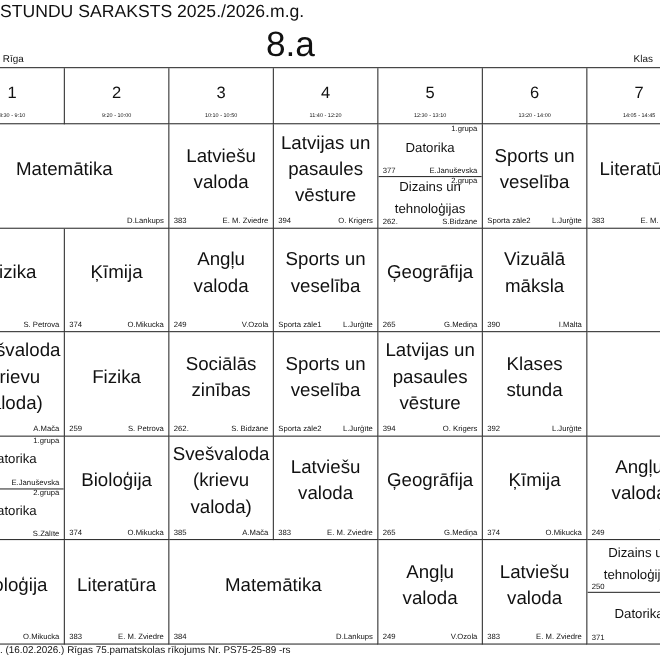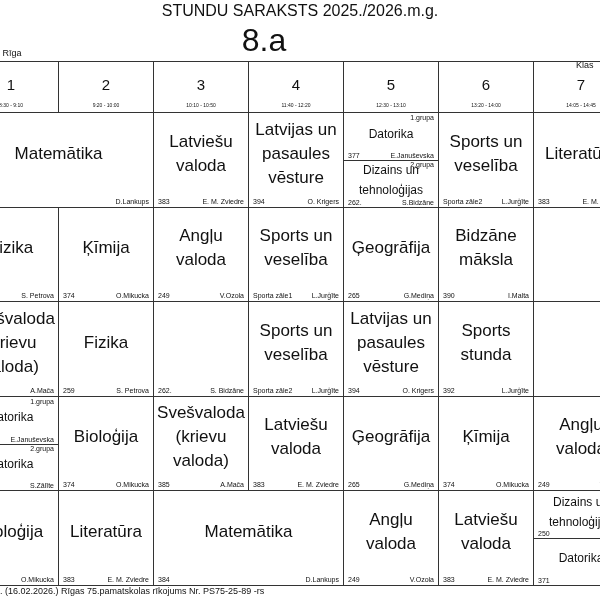--- a/index.html
+++ b/index.html
@@ -8,7 +8,7 @@
     background: #ffffff; color: #111;
     font-family: "Liberation Sans", "DejaVu Sans", sans-serif;
   }
-  .title { position: absolute; top: 2px; left: 0; width: 600px; text-align: center; font-size: 16px; }
+  .title { position: absolute; top: 2px; left: 0; width: 600px; font-size: 16px; }
   .klase { position: absolute; top: 22px; left: 0; width: 528px; text-align: center; font-size: 32px; }
   .addr { position: absolute; top: 48px; left: -31px; font-size: 9px; }
   .klas-right { position: absolute; top: 48px; left: 576px; font-size: 9px; white-space: nowrap; margin-top: 12px; }

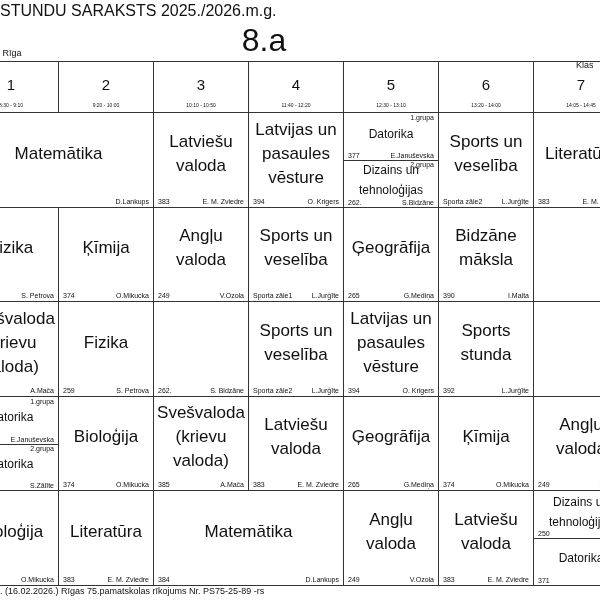--- a/index.html
+++ b/index.html
@@ -11,7 +11,7 @@
   .title { position: absolute; top: 2px; left: 0; width: 600px; font-size: 16px; }
   .klase { position: absolute; top: 22px; left: 0; width: 528px; text-align: center; font-size: 32px; }
   .addr { position: absolute; top: 48px; left: -31px; font-size: 9px; }
-  .klas-right { position: absolute; top: 48px; left: 576px; font-size: 9px; white-space: nowrap; margin-top: 12px; }
+  .klas-right { position: absolute; top: 48px; left: 576px; font-size: 9px; white-space: nowrap; }
   .grid { position: absolute; left: -36px; top: 61px; }
   .cell {
     position: absolute; box-sizing: border-box; overflow: hidden;

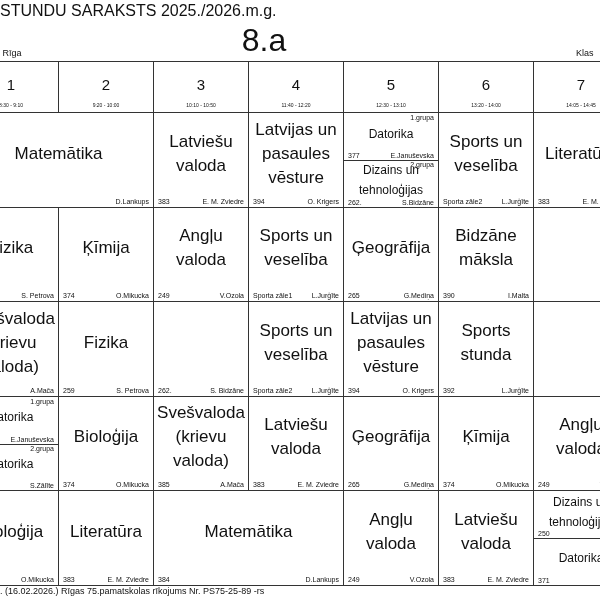--- a/index.html
+++ b/index.html
@@ -133,7 +133,7 @@
       <div class="teacher">G.Mediņa</div>
     </div>
     <div class="cell" style="left: 475px; top: 146.5px; width: 95px; height: 94.5px;">
-      <div class="subj">Bidzāne māksla</div>
+      <div class="subj">Vizuālā māksla</div>
       <div class="room">390</div>
       <div class="teacher">I.Malta</div>
     </div>

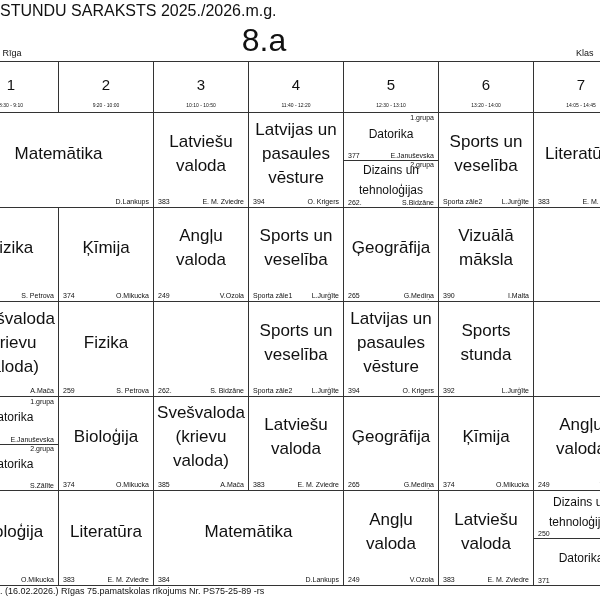--- a/index.html
+++ b/index.html
@@ -150,6 +150,7 @@
       <div class="teacher">S. Petrova</div>
     </div>
     <div class="cell" style="left: 190px; top: 241px; width: 95px; height: 94.5px;">
+      <div class="subj">Sociālās zinības</div>
       <div class="room">262.</div>
       <div class="teacher">S. Bidzāne</div>
     </div>

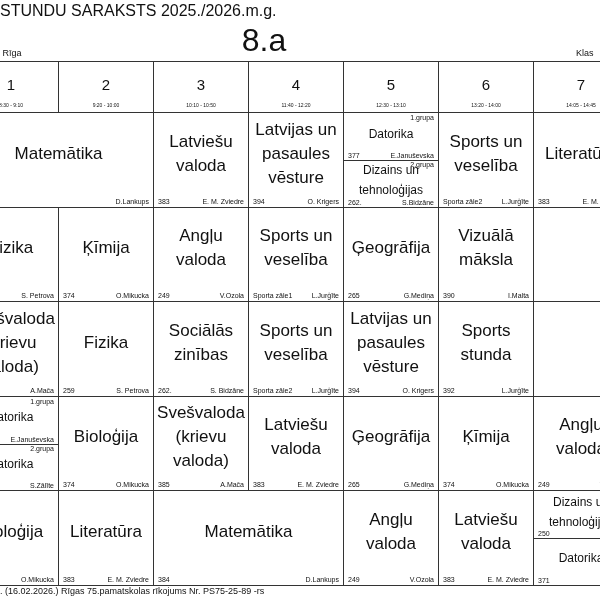--- a/index.html
+++ b/index.html
@@ -165,7 +165,7 @@
       <div class="teacher">O. Krigers</div>
     </div>
     <div class="cell" style="left: 475px; top: 241px; width: 95px; height: 94.5px;">
-      <div class="subj">Sports stunda</div>
+      <div class="subj">Klases stunda</div>
       <div class="room">392</div>
       <div class="teacher">L.Jurģīte</div>
     </div>

